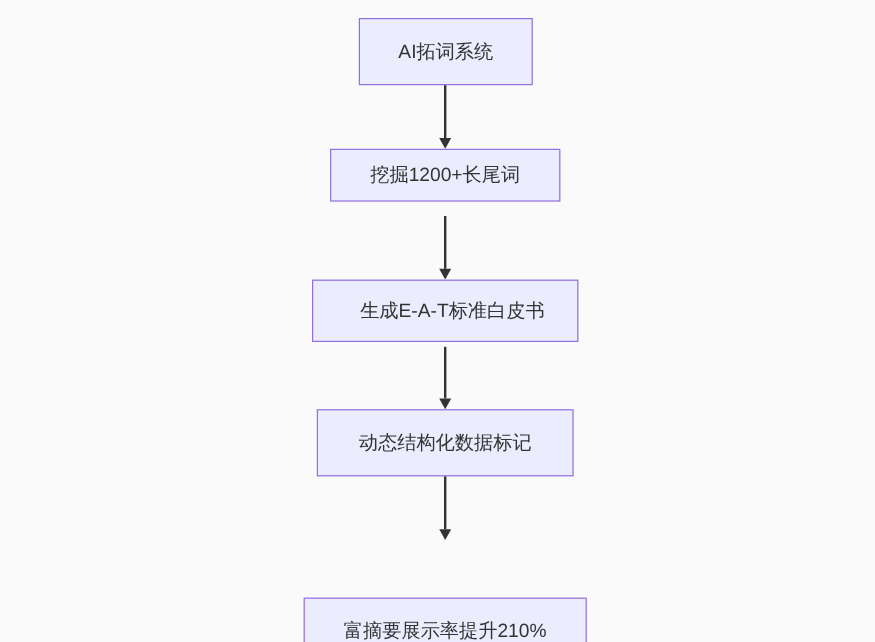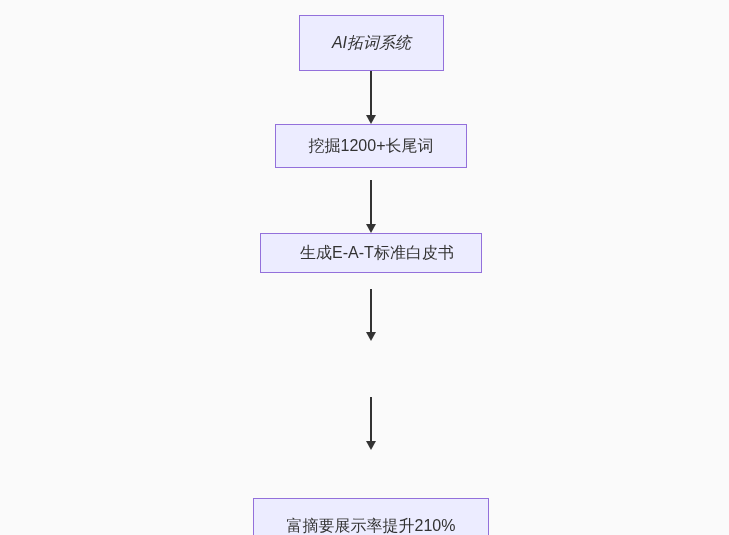--- a/index.html
+++ b/index.html
@@ -30,7 +30,7 @@
     text-align: center;
     white-space: nowrap;
   }
-  .n1 { left: 299px; top: 15px;  width: 145px; height: 56px; font-style: italic; }
+  .n1 { left: 299px; top: 15px;  width: 145px; height: 56px; }
   .n2 { left: 275px; top: 124px; width: 192px; height: 44px; }
   .n3 { left: 260px; top: 233px; width: 222px; height: 40px; padding-left: 12px; }
   .n4 { left: 264px; top: 341px; width: 214px; height: 56px; }

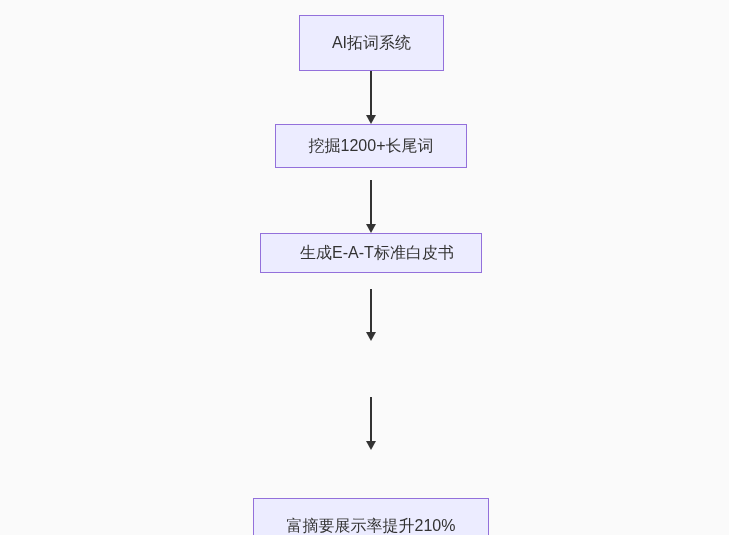--- a/index.html
+++ b/index.html
@@ -32,7 +32,7 @@
   }
   .n1 { left: 299px; top: 15px;  width: 145px; height: 56px; }
   .n2 { left: 275px; top: 124px; width: 192px; height: 44px; }
-  .n3 { left: 260px; top: 233px; width: 222px; height: 40px; padding-left: 12px; }
+  .n3 { left: 260px; top: 233px; width: 222px; height: 52px; padding-left: 12px; }
   .n4 { left: 264px; top: 341px; width: 214px; height: 56px; }
   .n5 { left: 253px; top: 450px; width: 236px; height: 56px; margin-top: 48px; }
 

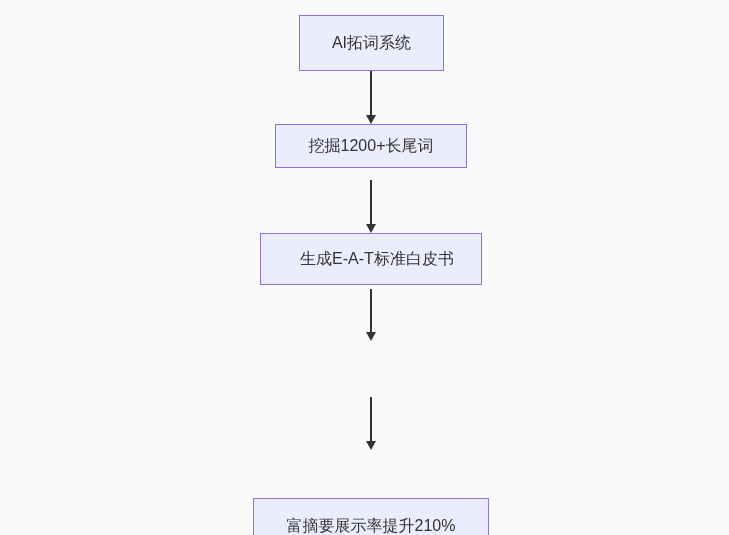--- a/index.html
+++ b/index.html
@@ -93,6 +93,9 @@
     <div class="edge-head"></div>
   </div>
 
+  <div class="node n4">
+    <span>动态结构化数据标记</span>
+  </div>
 
   <div class="edge e4">
     <div class="edge-line"></div>

